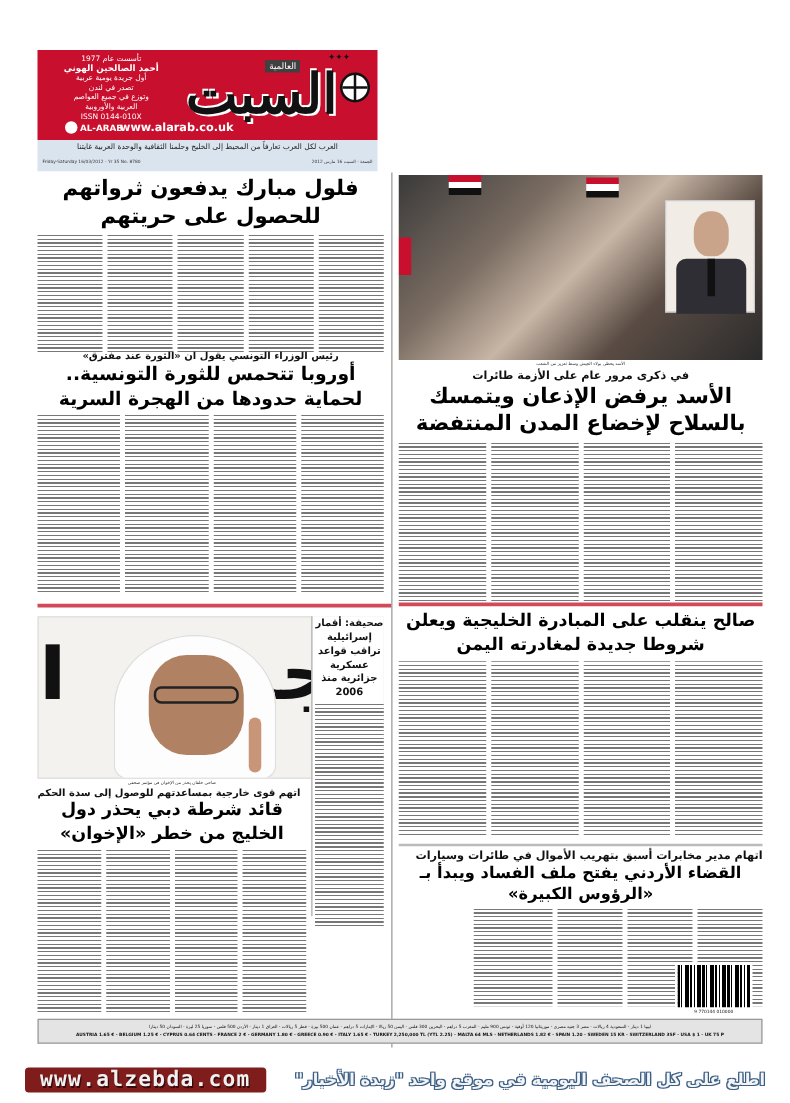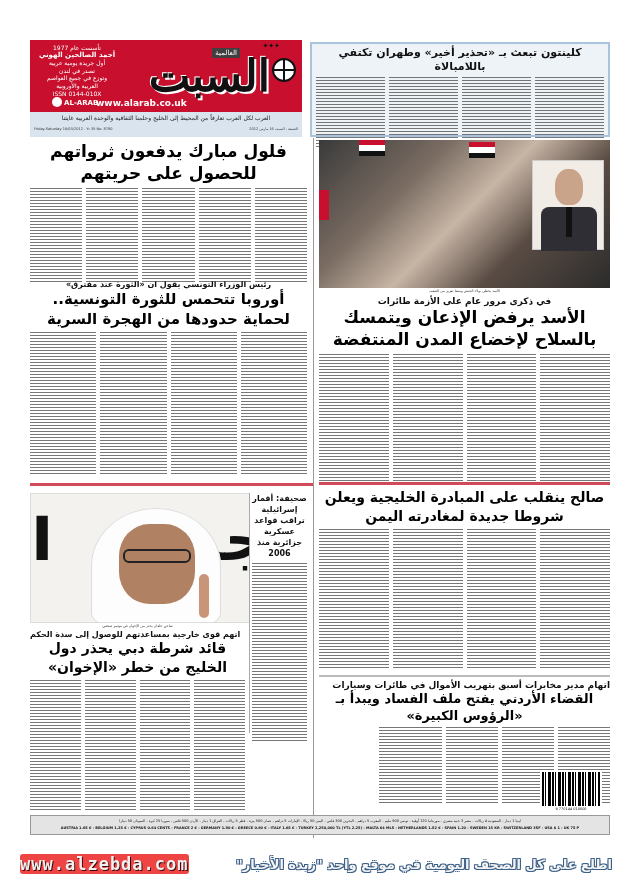--- a/index.html
+++ b/index.html
@@ -12,7 +12,7 @@
   .mast { left: 0; top: 0; width: 272px; height: 97px; }
   .mast-red { position:absolute; left:0; top:0; width:272px; height:72px; background:#c8102e; }
   .mast-blue { position:absolute; left:0; top:72px; width:272px; height:25px; background:#d9e4ef; }
-  .founded { position:absolute; left:4px; top:4px; width:86px; color:#fff; font-size:6px; line-height:7.6px; text-align:center; direction: rtl; }
+  .founded { position:absolute; left:16px; top:4px; width:86px; color:#fff; font-size:6px; line-height:7.6px; text-align:center; direction: rtl; }
   .founded .name { font-weight:bold; font-size:7px; }
   .logo-box { position:absolute; left:98px; top:8px; width:170px; height:62px; }
   .logo-text { position:absolute; right:28px; top:6px; font-size:44px; font-weight:bold; color:#111; font-family:"DejaVu Serif", serif; line-height:44px; text-shadow: 2px 2px 0 #fff, -1px -1px 0 #fff; letter-spacing:-2px; }

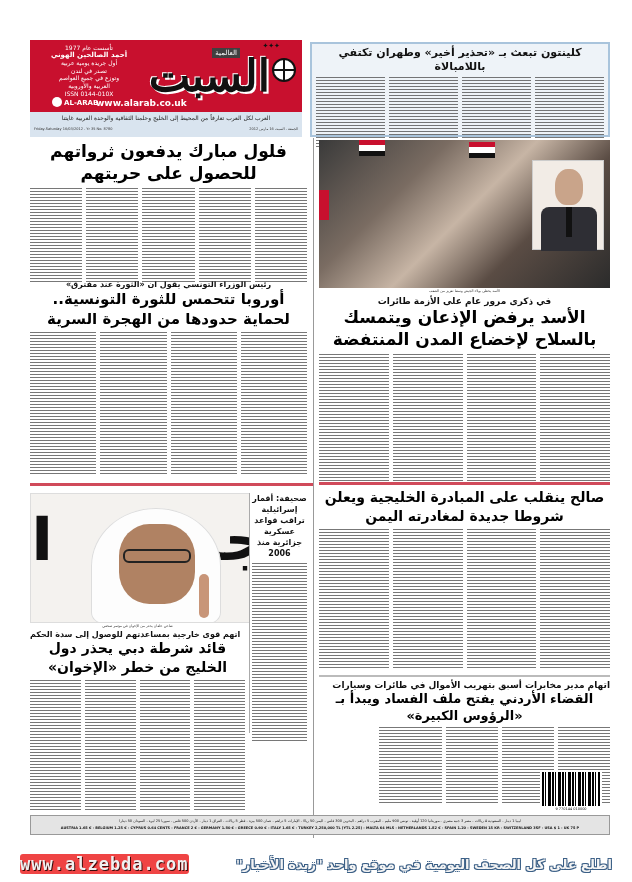--- a/index.html
+++ b/index.html
@@ -98,15 +98,6 @@
     </div>
   </div>
 
-  <div class="abs topbox">
-    <h2>كلينتون تبعث بـ «تحذير أخير» وطهران تكتفي باللامبالاة</h2>
-    <div class="cols" style="height:72px; margin-top:3px;">
-      <div class="txt"></div>
-      <div class="txt"></div>
-      <div class="txt"></div>
-      <div class="txt"></div>
-    </div>
-  </div>
 
   <div class="divider-v"></div>
 

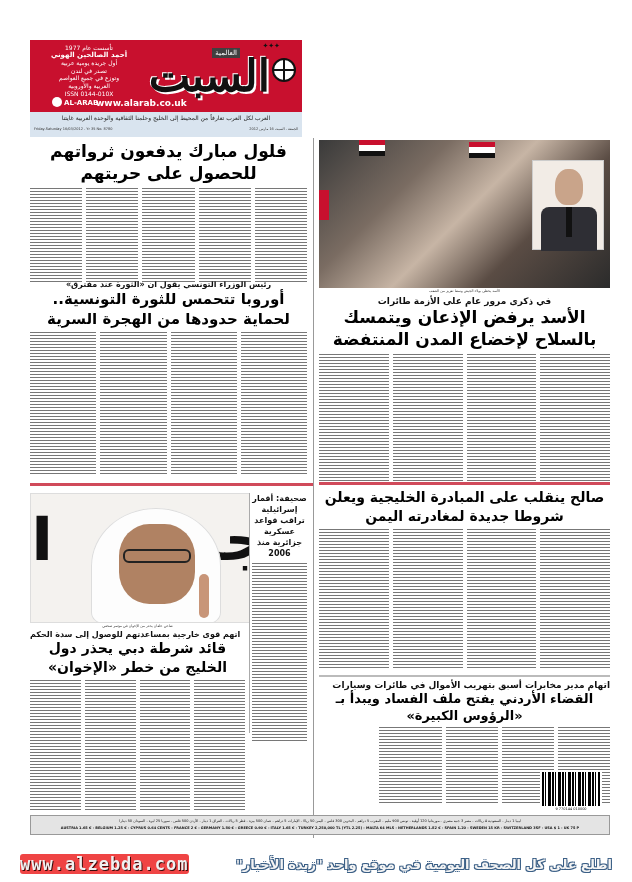--- a/index.html
+++ b/index.html
@@ -61,7 +61,7 @@
   .barcode-num { left:510px; top:767px; width:62px; font-size:3.5px; text-align:center; }
 
   .banner { position:absolute; left:0; top:852px; width:632px; height:24px; display:flex; justify-content:space-between; align-items:center; padding: 0 20px; }
-  .banner .site { font-family:"DejaVu Sans Mono", monospace; font-weight:bold; font-size:17px; color:#f0f0f0; background:#ef4444; padding:0 0; border-radius:3px; letter-spacing:1px; text-shadow: 1px 1px 0 #3a0a0a; }
+  .banner .site { font-family:"DejaVu Sans Mono", monospace; font-weight:bold; font-size:17px; color:#f0f0f0; background:#7f1d1d; padding:0 12px; border-radius:3px; letter-spacing:1px; text-shadow: 1px 1px 0 #3a0a0a; }
   .banner .promo { font-weight:bold; font-size:13px; color:#f4f4f4; text-shadow: 1px 1px 0 #3b5f86, -1px -1px 0 #3b5f86, 1px -1px 0 #3b5f86, -1px 1px 0 #3b5f86; direction:rtl; }
 </style>
 </head>

